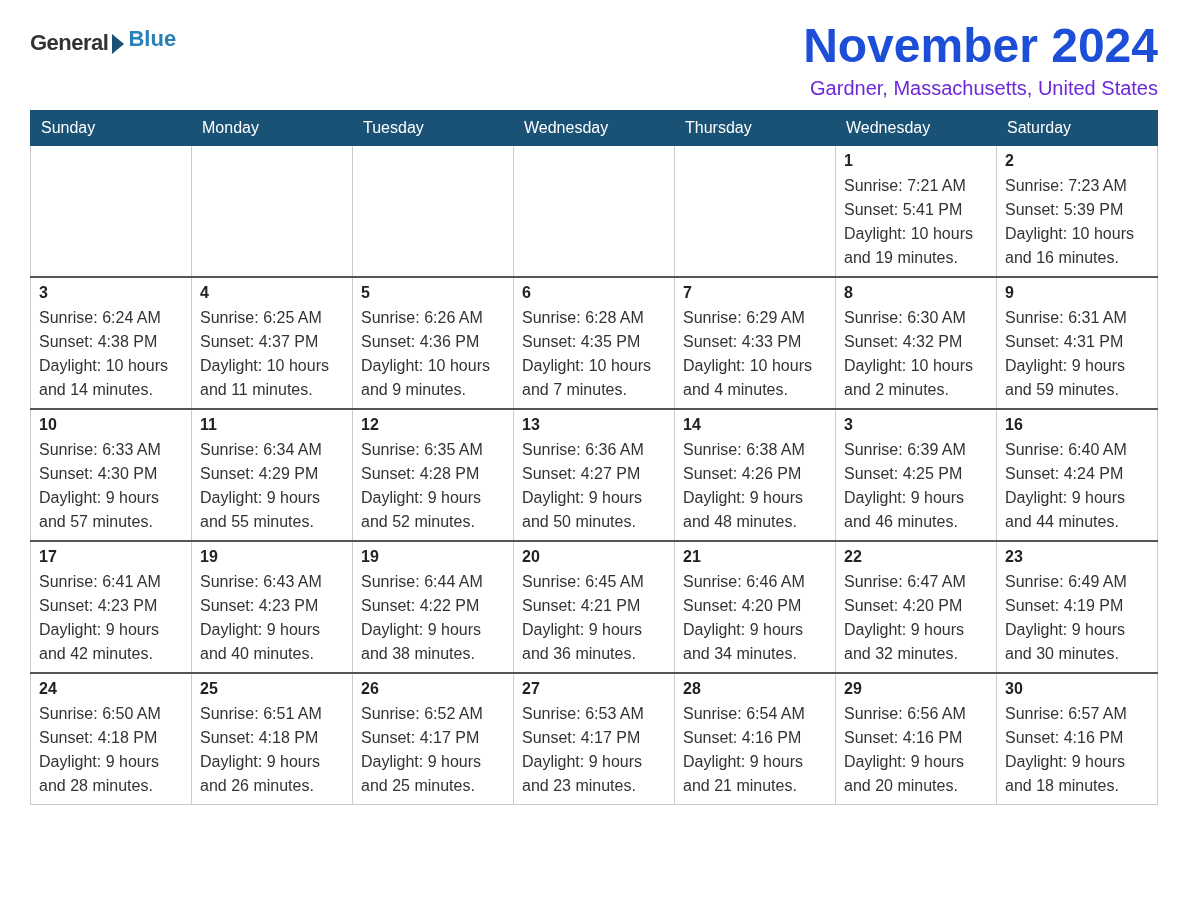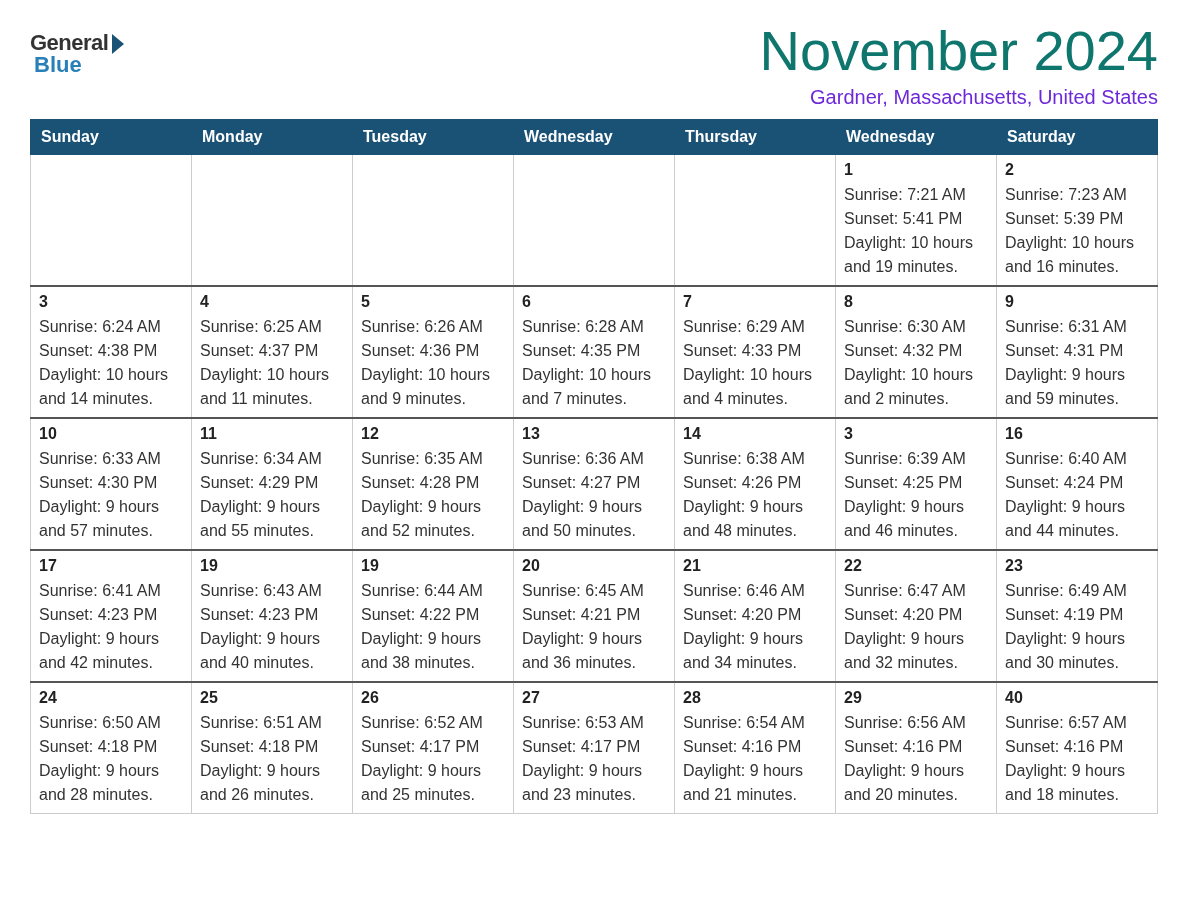--- a/index.html
+++ b/index.html
@@ -19,7 +19,7 @@
     }
     .logo {
       display: flex;
-      flex-direction: column;
+      flex-direction: row;
       align-items: flex-start;
       margin-top: 10px;
     }

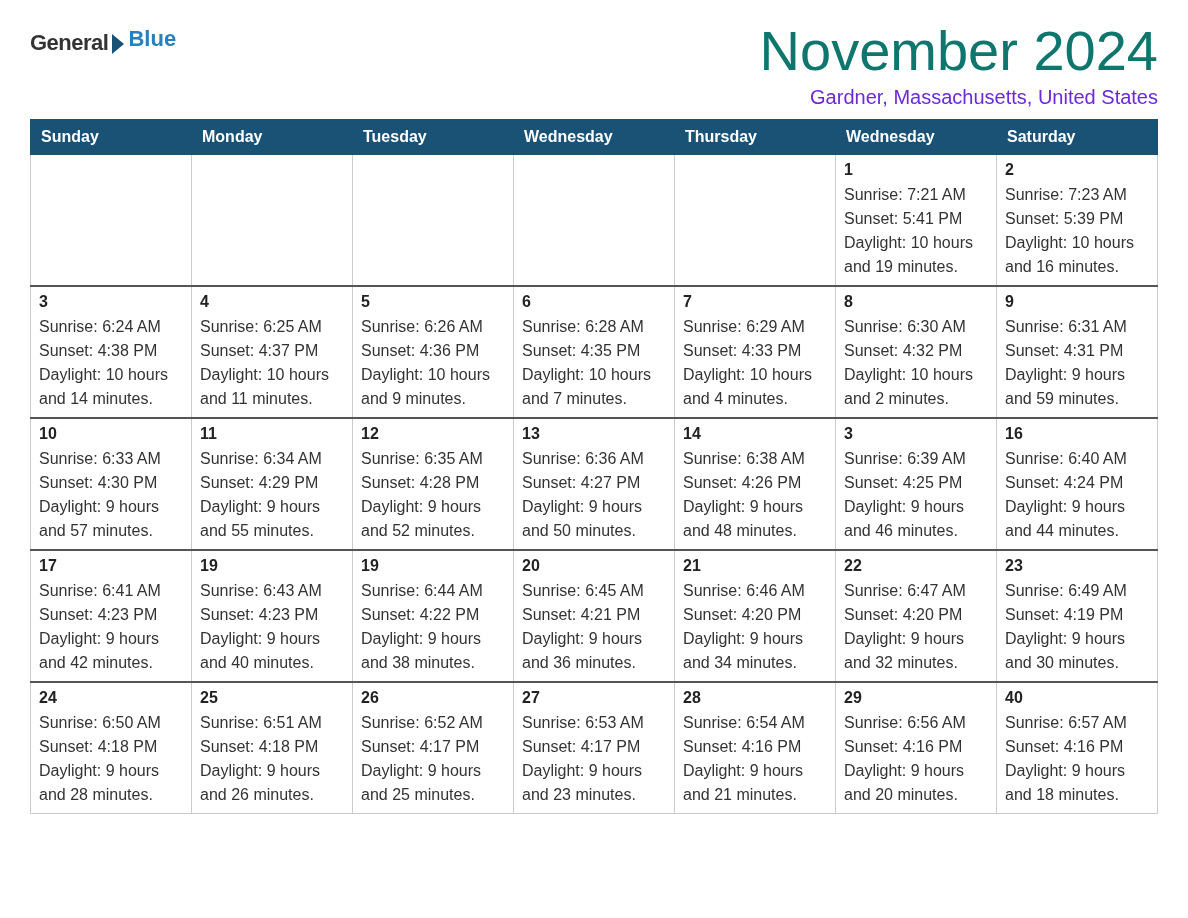--- a/index.html
+++ b/index.html
@@ -54,9 +54,9 @@
       text-align: right;
     }
     .month-title {
-      font-size: 56px;
-      font-weight: normal;
-      color: #0f766e;
+      font-size: 48px;
+      font-weight: bold;
+      color: #1d4ed8;
       line-height: 1.1;
     }
     .location {

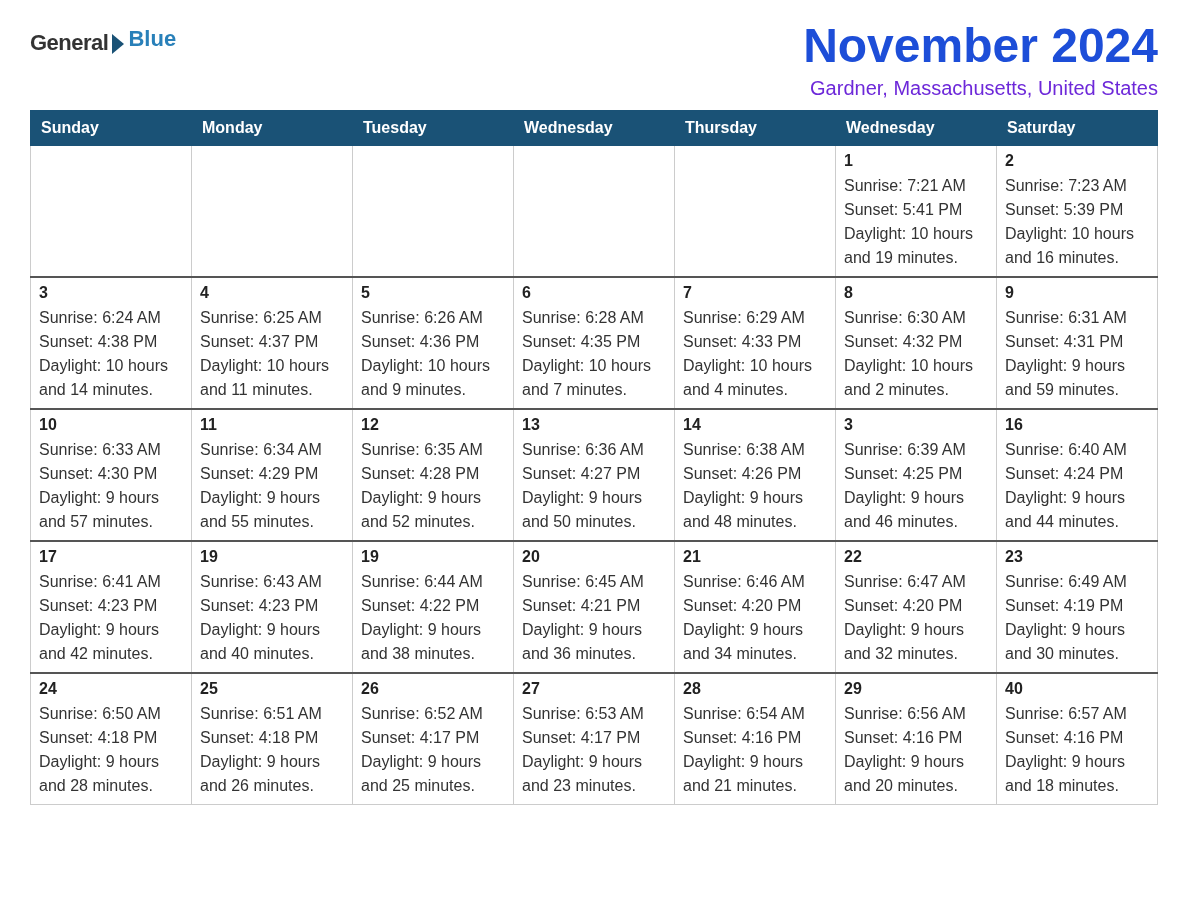--- a/index.html
+++ b/index.html
@@ -73,7 +73,7 @@
       background-color: #1a5276;
       color: #fff;
       font-size: 16px;
-      font-weight: bold;
+      font-weight: normal;
       padding: 8px 10px;
       text-align: left;
       border: 1px solid #1a5276;

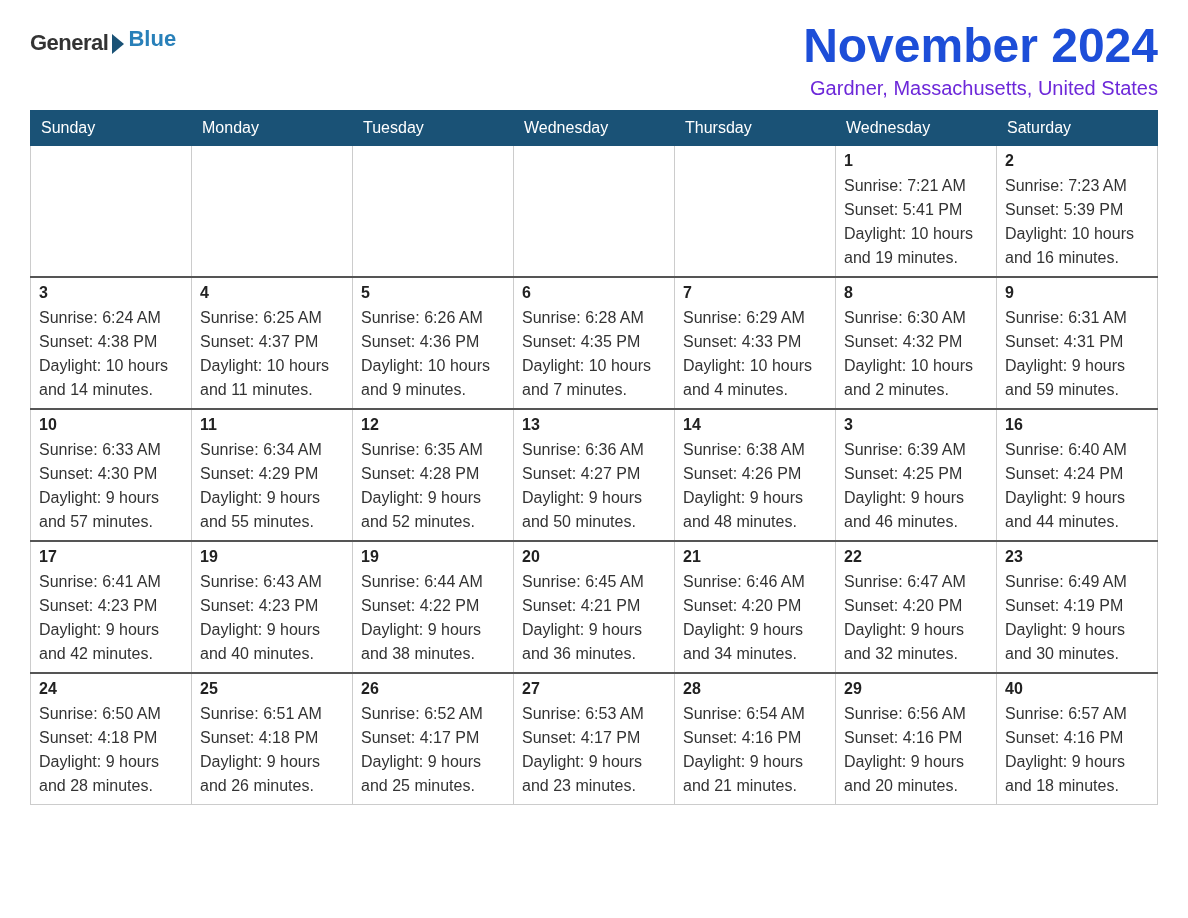--- a/index.html
+++ b/index.html
@@ -265,7 +265,7 @@
           <div class="day-info">Sunrise: 6:56 AM<br>Sunset: 4:16 PM<br>Daylight: 9 hours and 20 minutes.</div>
         </td>
         <td>
-          <div class="day-number">40</div>
+          <div class="day-number">30</div>
           <div class="day-info">Sunrise: 6:57 AM<br>Sunset: 4:16 PM<br>Daylight: 9 hours and 18 minutes.</div>
         </td>
       </tr>

